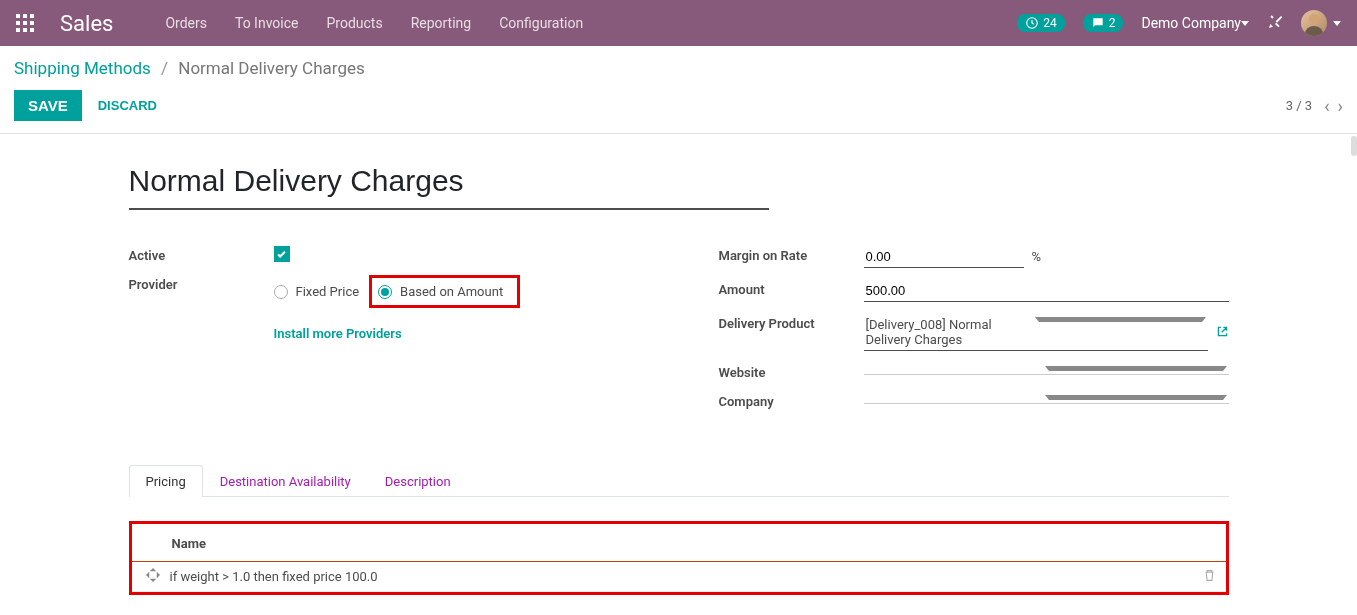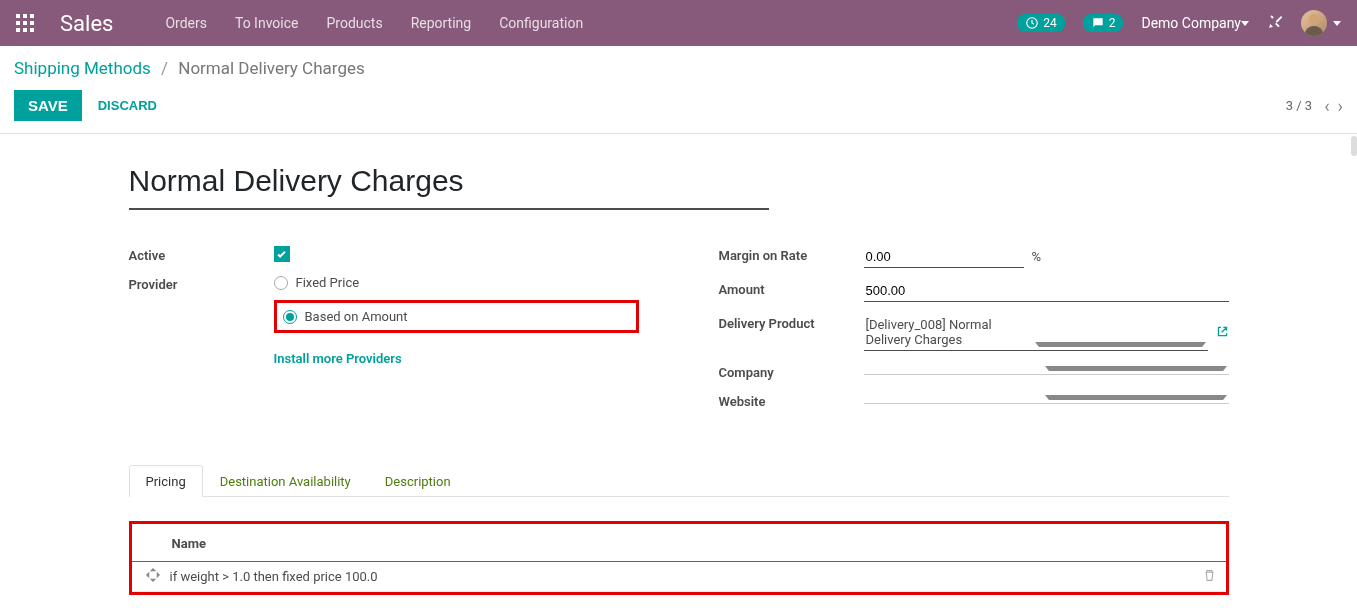--- a/index.html
+++ b/index.html
@@ -50,7 +50,7 @@
 .checkbox { width: 16px; height: 16px; background: #00a09d; display: inline-flex; align-items: center; justify-content: center; cursor: pointer; }
 .checkbox svg { width: 11px; height: 11px; }
 
-.radio-group { display: flex; flex-direction: column; gap: 10px; }
+.radio-group { display: flex; flex-direction: row; gap: 10px; }
 .radio-opt { display: flex; align-items: center; gap: 8px; cursor: pointer; }
 .radio-circle { width: 14px; height: 14px; border: 1.5px solid #aaa; border-radius: 50%; display: inline-flex; align-items: center; justify-content: center; }
 .radio-circle.checked { border-color: #00a09d; }

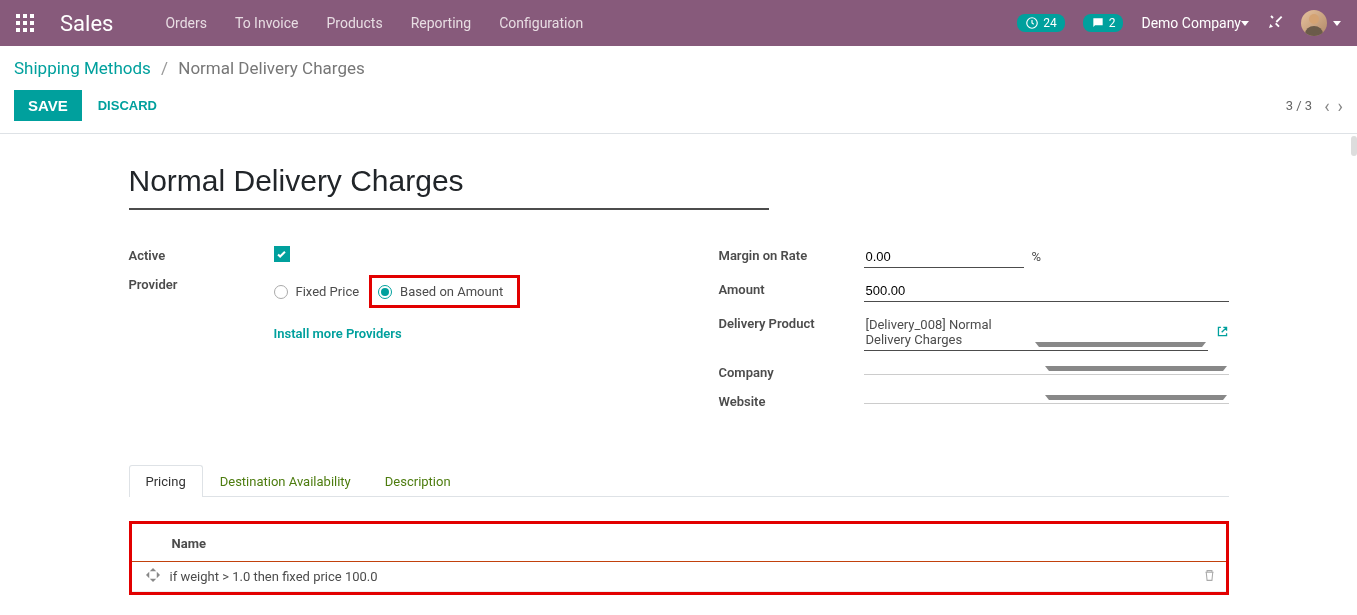--- a/index.html
+++ b/index.html
@@ -62,7 +62,7 @@
 .input-underline { border: none; border-bottom: 1px solid #4c4c4c; padding: 3px 2px; font-size: 13px; outline: none; width: 100%; background: transparent; }
 .pct-row { display: flex; align-items: baseline; gap: 8px; }
 .pct-row .input-underline { width: 160px; }
-.select-like { display: flex; align-items: flex-end; border-bottom: 1px solid #ccc; padding: 3px 2px; cursor: pointer; }
+.select-like { display: flex; align-items: flex-start; border-bottom: 1px solid #ccc; padding: 3px 2px; cursor: pointer; }
 .select-like.filled { border-bottom: 1px solid #4c4c4c; }
 .select-like span { flex: 1; font-size: 13px; }
 .dropdown-caret { border-left: 4px solid transparent; border-right: 4px solid transparent; border-top: 5px solid #888; margin-left: 6px; }

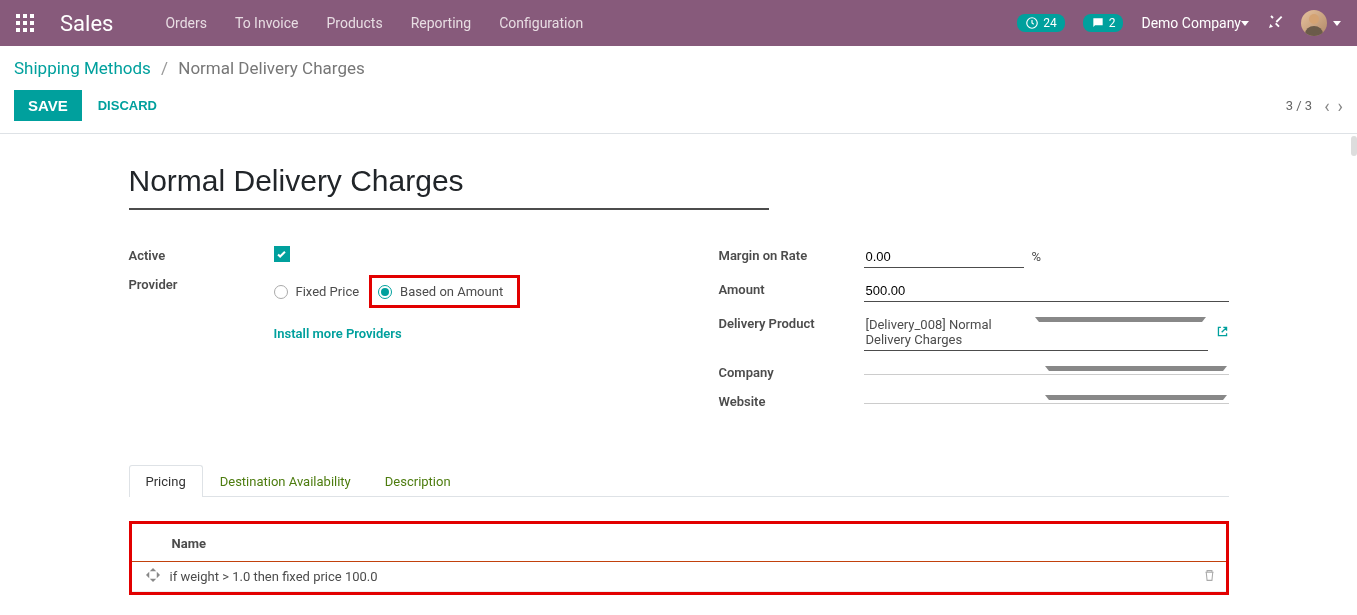--- a/index.html
+++ b/index.html
@@ -230,7 +230,7 @@
         </div>
       </div>
       <div class="form-row">
-        <div class="form-label">Company</div>
+        <div class="form-label">Website</div>
         <div class="form-control">
           <div class="select-like">
             <span></span>
@@ -239,7 +239,7 @@
         </div>
       </div>
       <div class="form-row">
-        <div class="form-label">Website</div>
+        <div class="form-label">Company</div>
         <div class="form-control">
           <div class="select-like">
             <span></span>

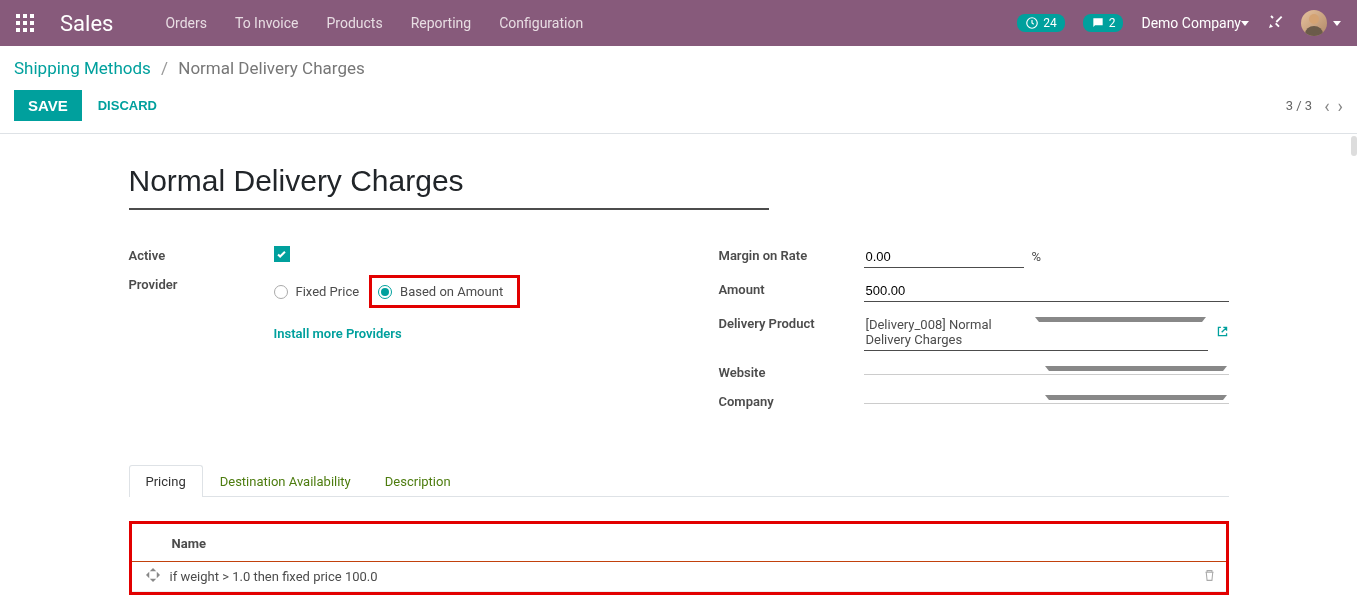--- a/index.html
+++ b/index.html
@@ -71,7 +71,7 @@
 
 
 .tabs { display: flex; margin-top: 44px; border-bottom: 1px solid #dee2e6; }
-.tab { padding: 8px 16px; cursor: pointer; color: #4d7c0f; border: 1px solid transparent; border-bottom: none; margin-bottom: -1px; }
+.tab { padding: 8px 16px; cursor: pointer; color: #a21caf; border: 1px solid transparent; border-bottom: none; margin-bottom: -1px; }
 .tab.active { border-color: #dee2e6; background: #fff; color: #333; border-radius: 3px 3px 0 0; }
 
 

